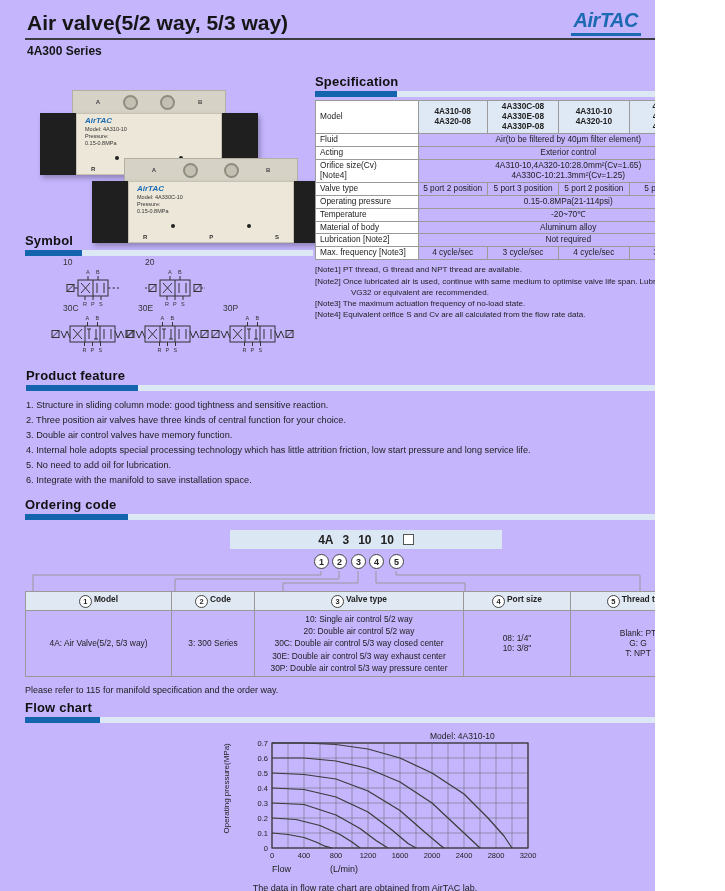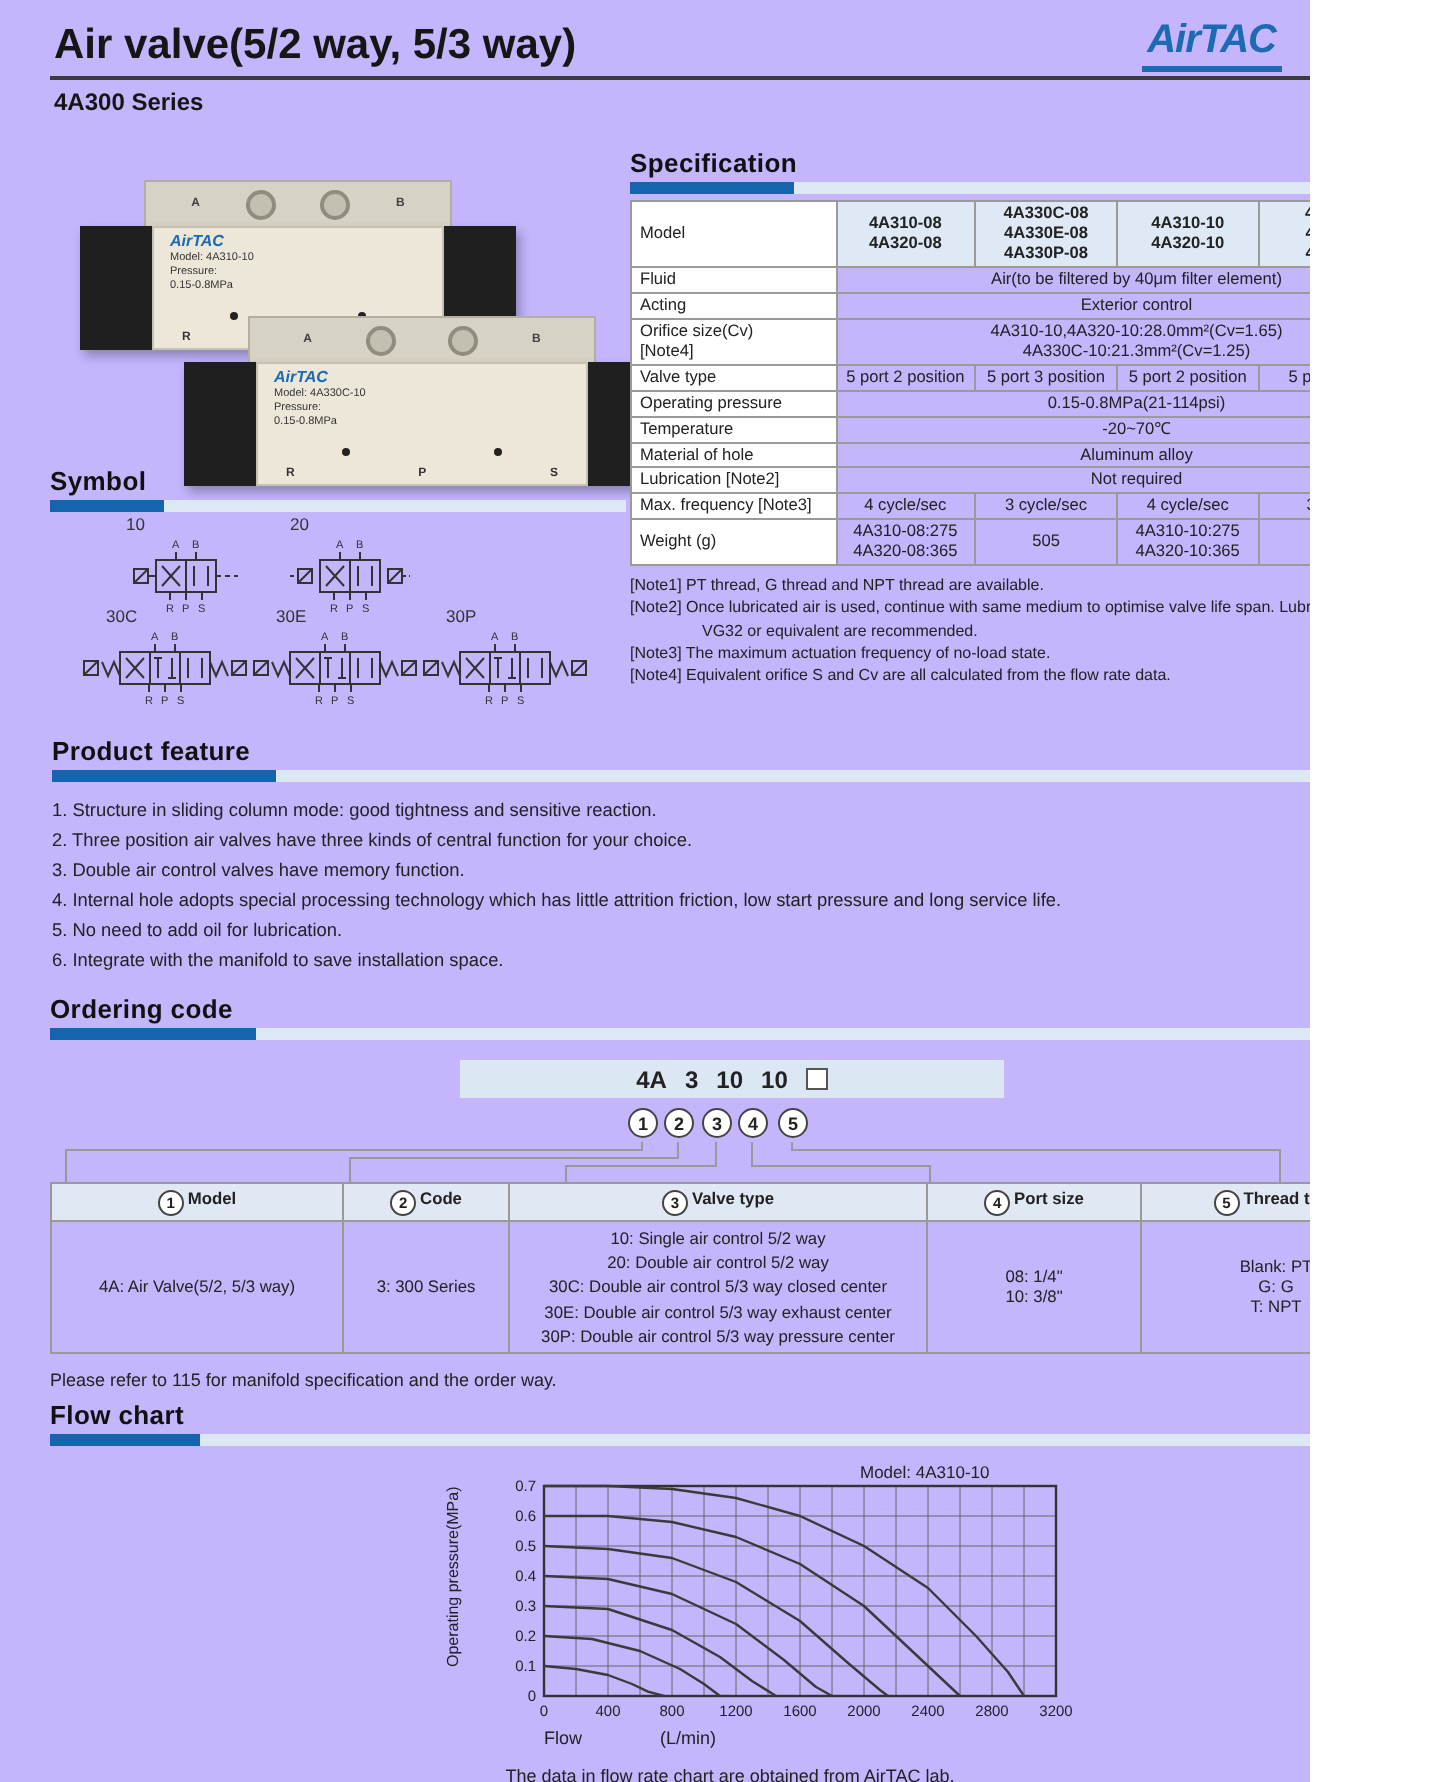--- a/index.html
+++ b/index.html
@@ -189,7 +189,7 @@
             <td colspan="4">-20~70℃</td>
           </tr>
       <tr>
-            <td class="lbl">Material of hole</td>
+            <td class="lbl">Material of body</td>
             <td colspan="4">Aluminum alloy</td>
           </tr>
       <tr>

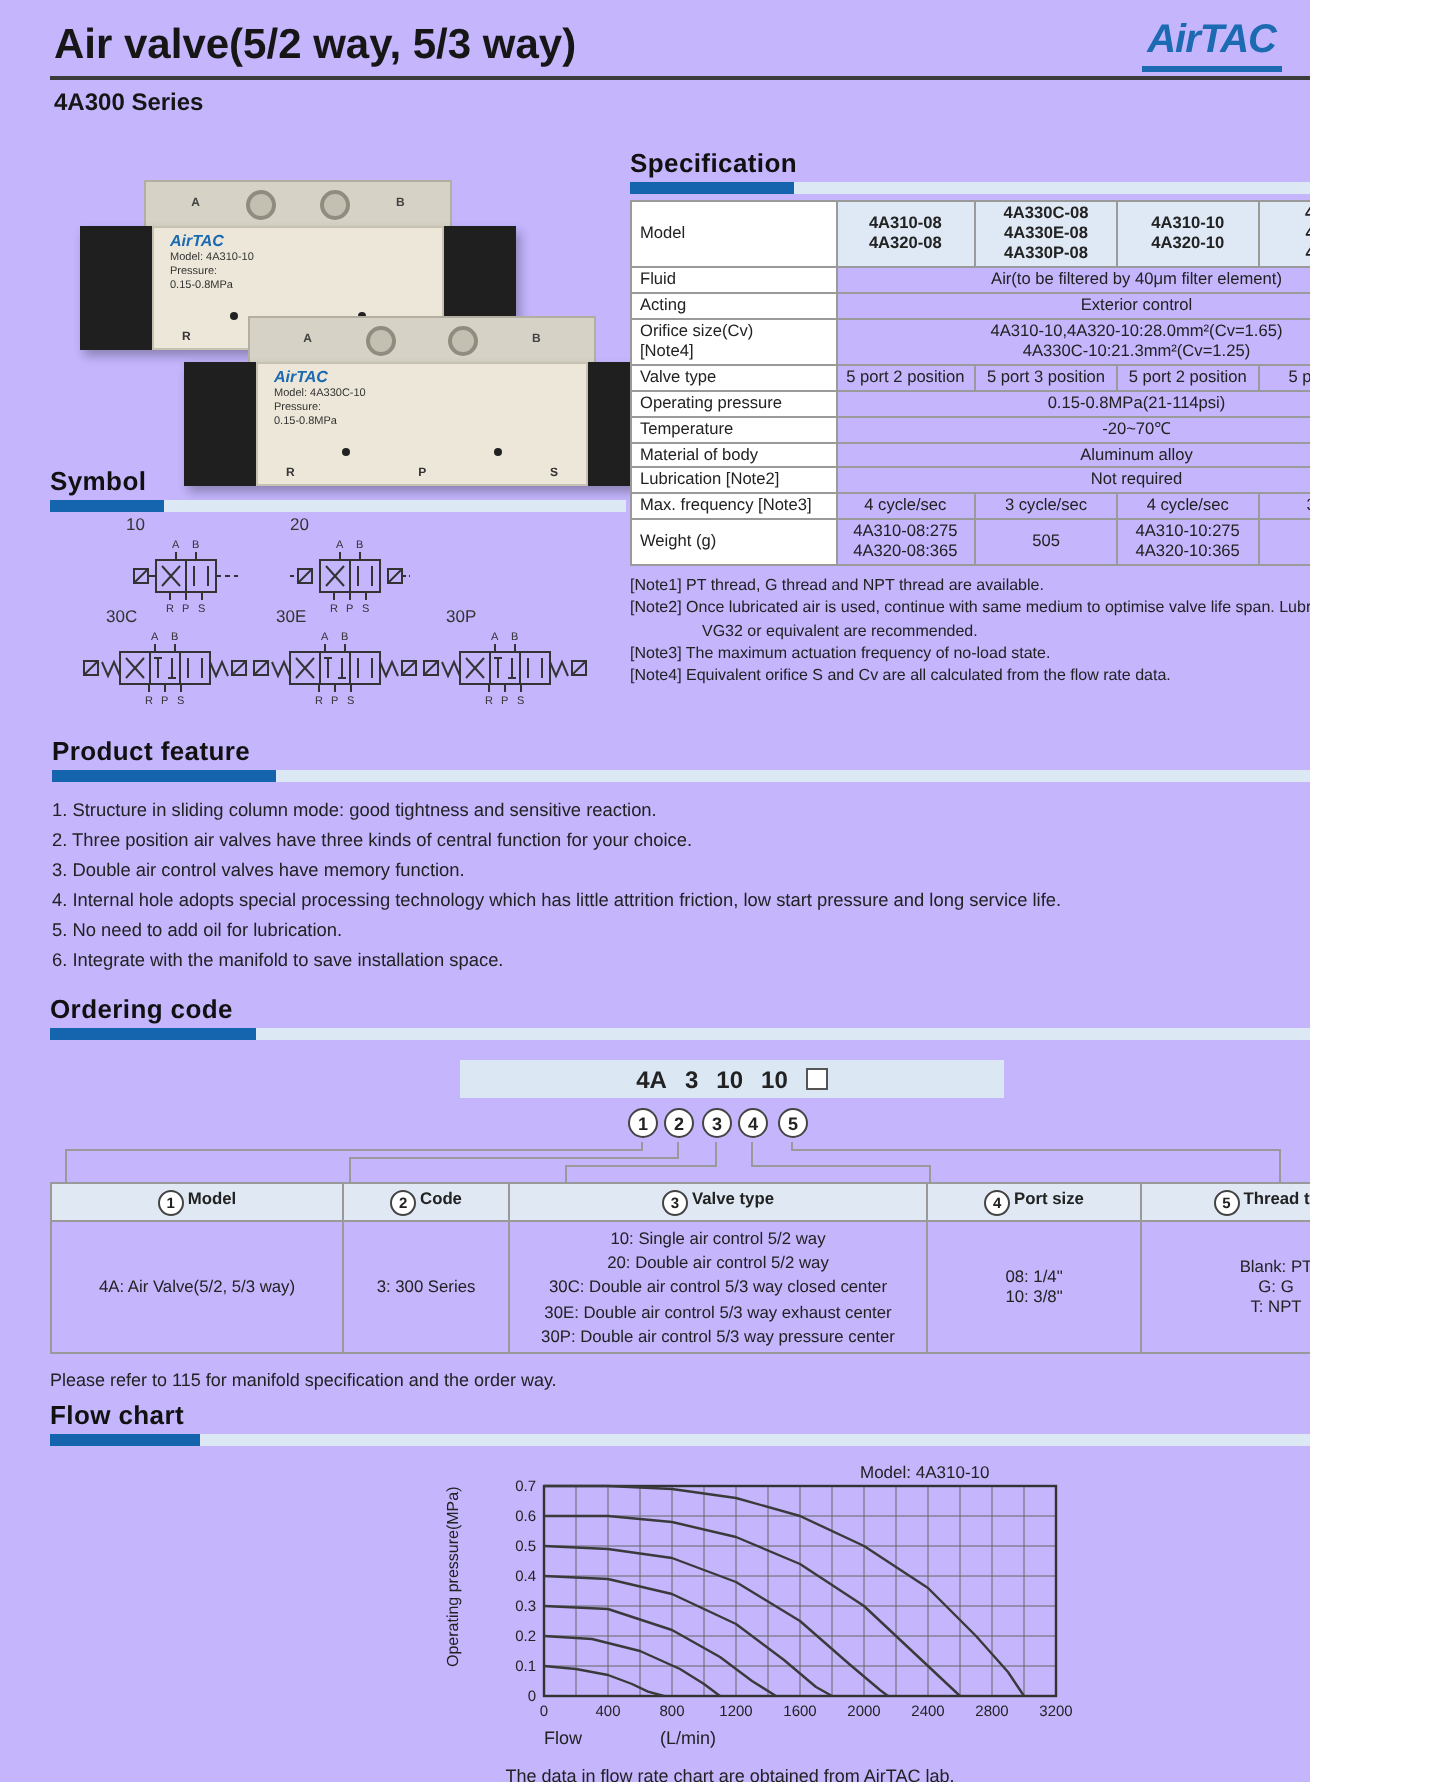--- a/index.html
+++ b/index.html
@@ -202,15 +202,6 @@
             <td>3 cycle/sec</td>
             <td>4 cycle/sec</td>
             <td>3 cycle/sec</td>
-          </tr>
-      <tr>
-            <td class="lbl">Weight (g)</td>
-            <td class="pre">4A310-08:275
-4A320-08:365</td>
-            <td>505</td>
-            <td class="pre">4A310-10:275
-4A320-10:365</td>
-            <td>505</td>
           </tr>
     </tbody>
       </table>

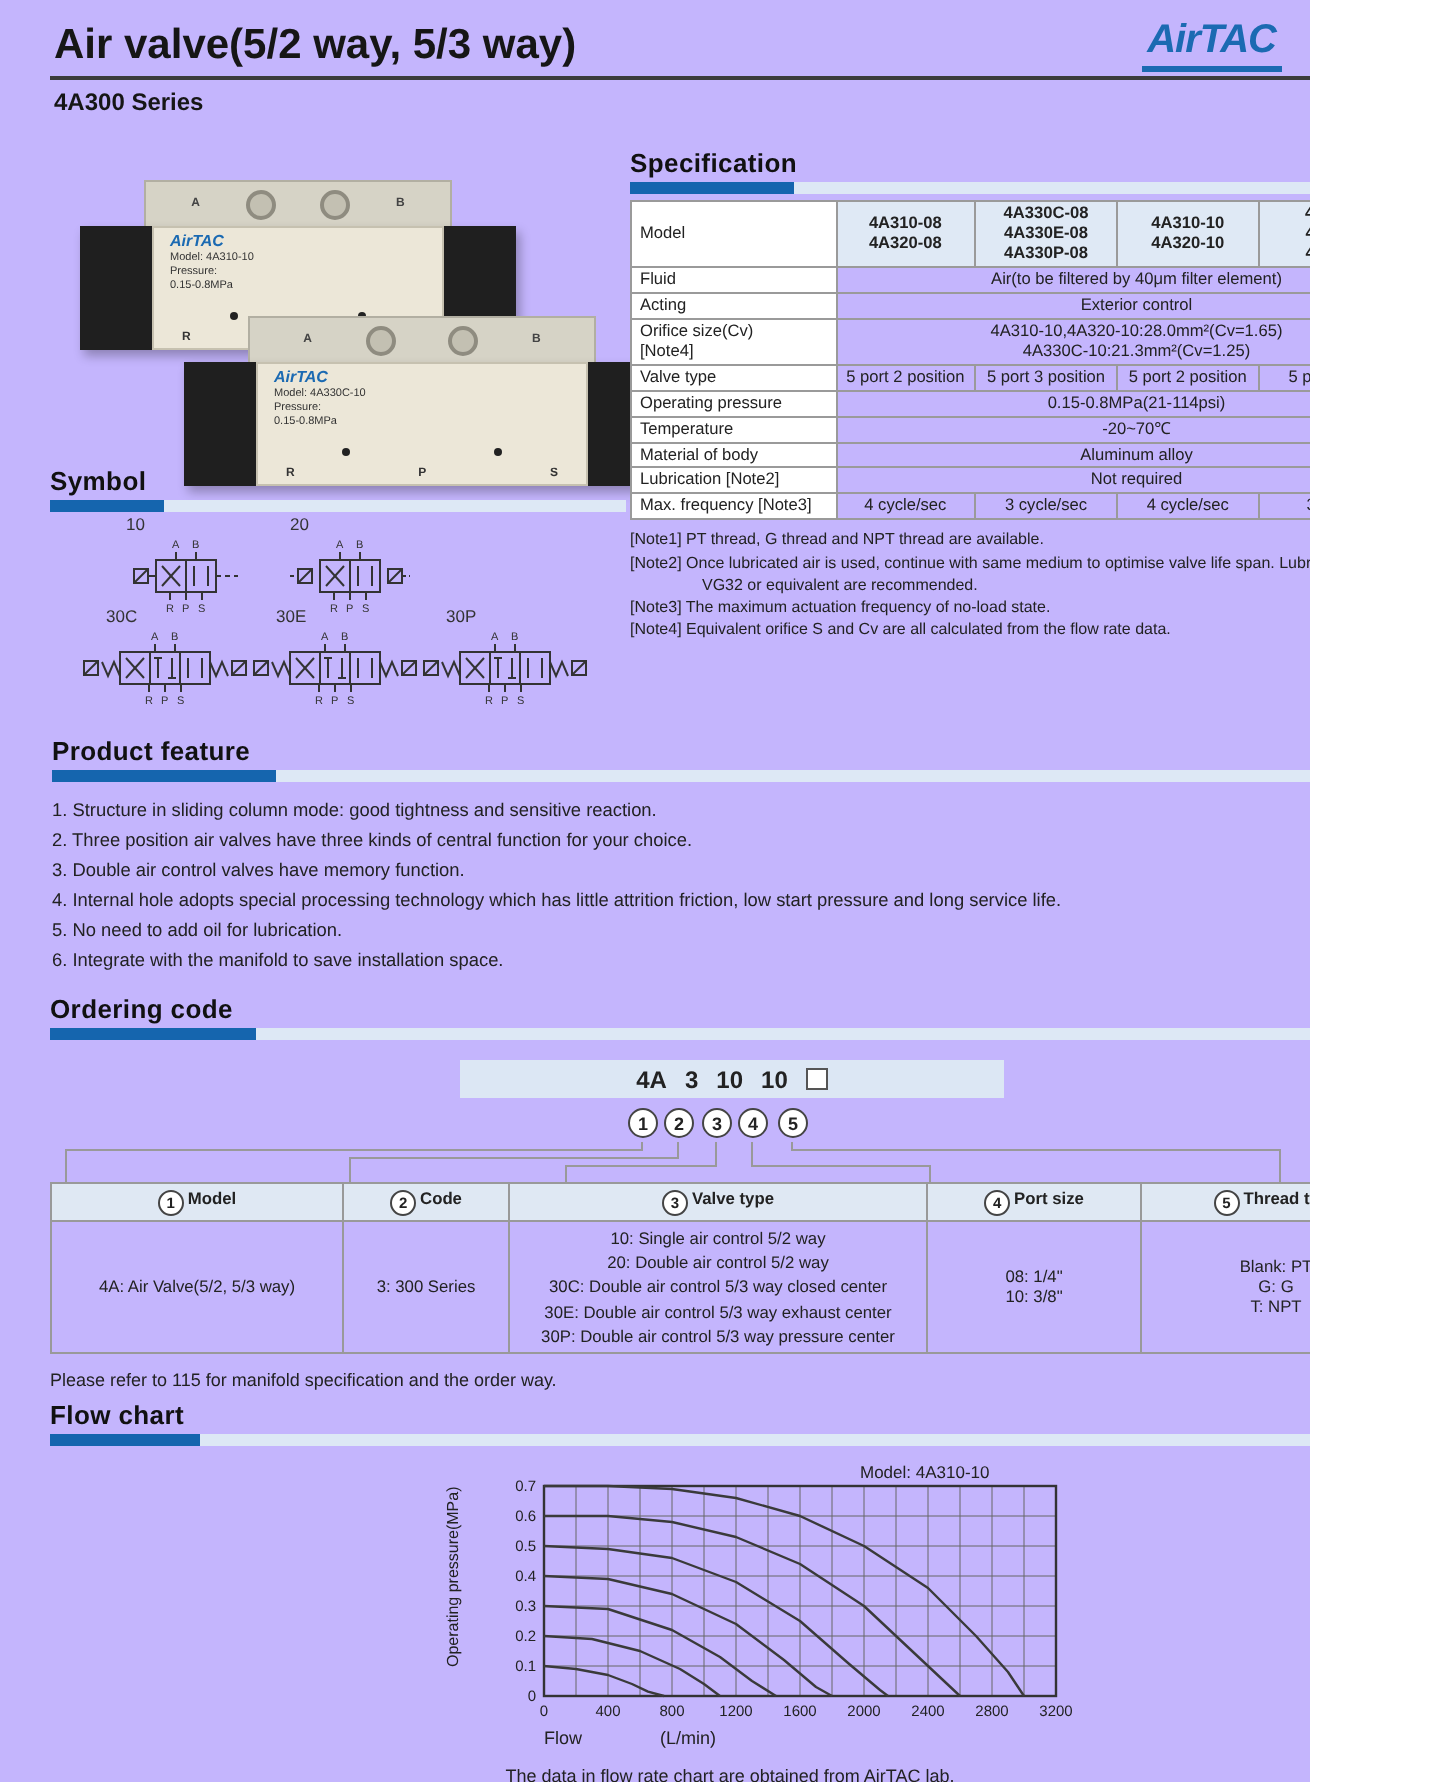--- a/index.html
+++ b/index.html
@@ -278,7 +278,7 @@
           </g>
         </svg>
     </div>
-    <div class="sym" style="left:8px;top:70px">
+    <div class="sym" style="left:18px;top:70px">
       <div class="sym-label">30C</div>
       <svg class="sym-svg" width="100" height="48" viewBox="0 0 100 48">
           <g fill="none" stroke="#333" stroke-width="1">

